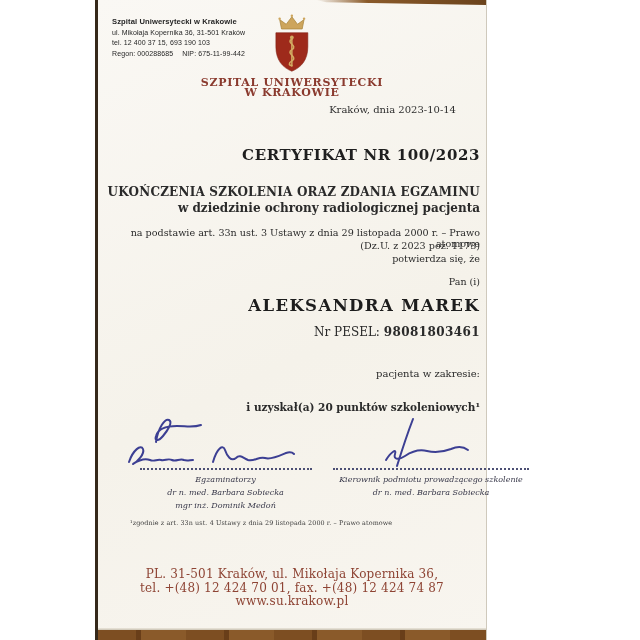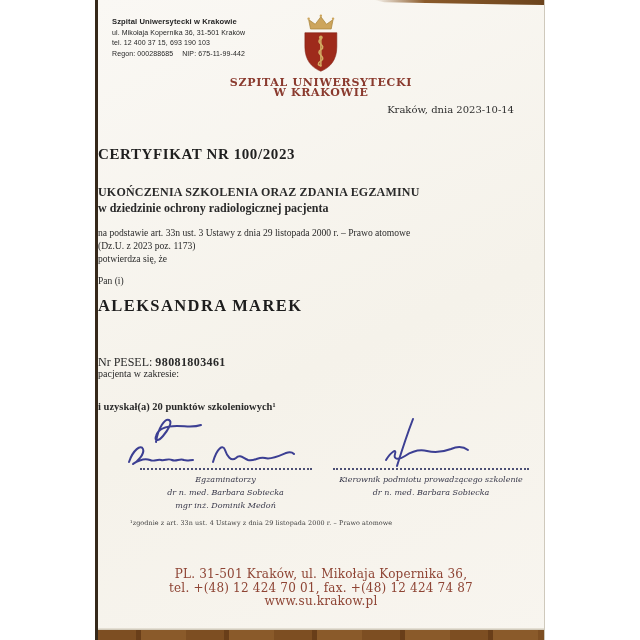--- a/index.html
+++ b/index.html
@@ -8,7 +8,7 @@
     font-family:"DejaVu Serif", serif;color:#2a2a2a;overflow:hidden;
   }
   .photo{
-    position:absolute;left:95px;top:0;width:450px;height:640px;
+    position:absolute;left:95px;top:0;width:392px;height:640px;
     background:linear-gradient(155deg,#faf8f4 0%,#f5f2ea 55%,#f8f5ef 100%);
     border-left:3px solid #35281a;border-right:1px solid #cfc9bc;
     box-sizing:border-box;

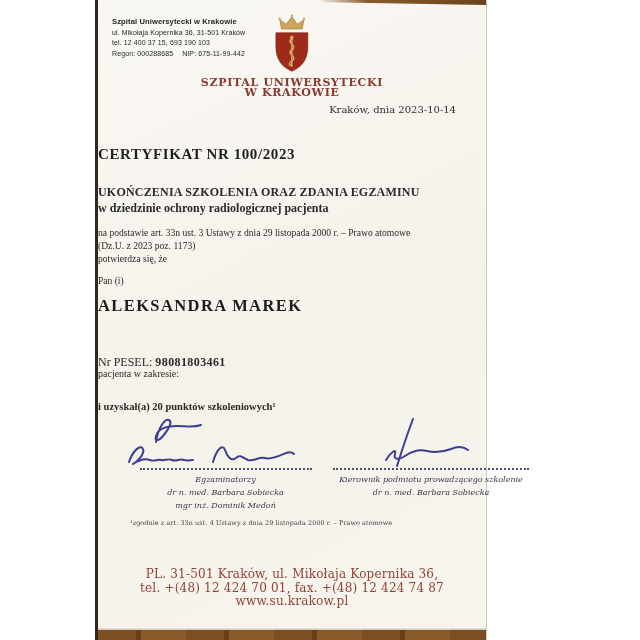--- a/index.html
+++ b/index.html
@@ -48,7 +48,7 @@
     position:absolute;top:104px;right:30px;font-size:10px;color:#2e2e2e;
   }
   
-  .cline{position:absolute;left:0;right:6px;text-align:left;font-family:Liberation Serif, serif;}
+  .cline{position:absolute;left:0;right:6px;text-align:right;}
   .title{top:146px;font-size:15px;font-weight:bold;letter-spacing:0.6px;color:#1f1f1f;}
   .sub1{top:185px;font-size:12px;font-weight:bold;letter-spacing:0.2px;}
   .sub2{top:201px;font-size:12px;font-weight:bold;}

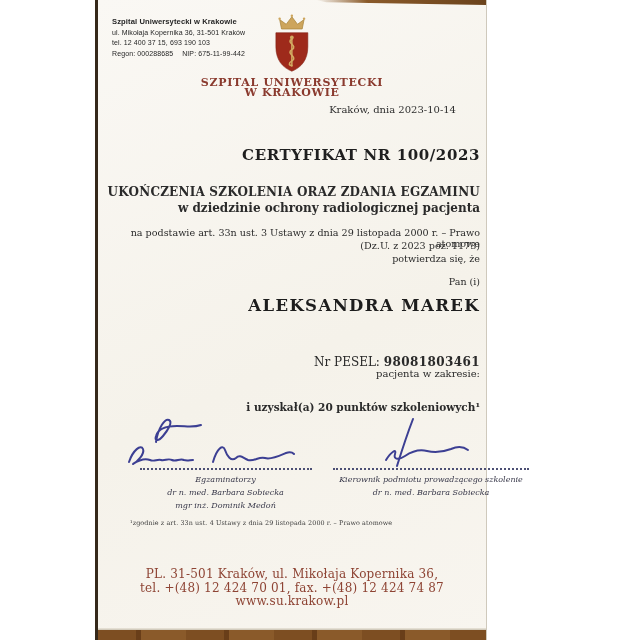--- a/index.html
+++ b/index.html
@@ -57,7 +57,7 @@
   .legal3{top:253px;font-size:9.6px;}
   .salut{top:276px;font-size:9.5px;}
   .name{top:296px;font-size:16.5px;font-weight:bold;letter-spacing:1.4px;color:#1d1d1d;}
-  .pesel{top:325px;font-size:12px;margin-top:30px;}
+  .pesel{top:325px;font-size:12px;}
   .pesel b{letter-spacing:0.4px;}
   .stat1{top:351px;font-size:10px;}
   .stat2{top:368px;font-size:10px;}

